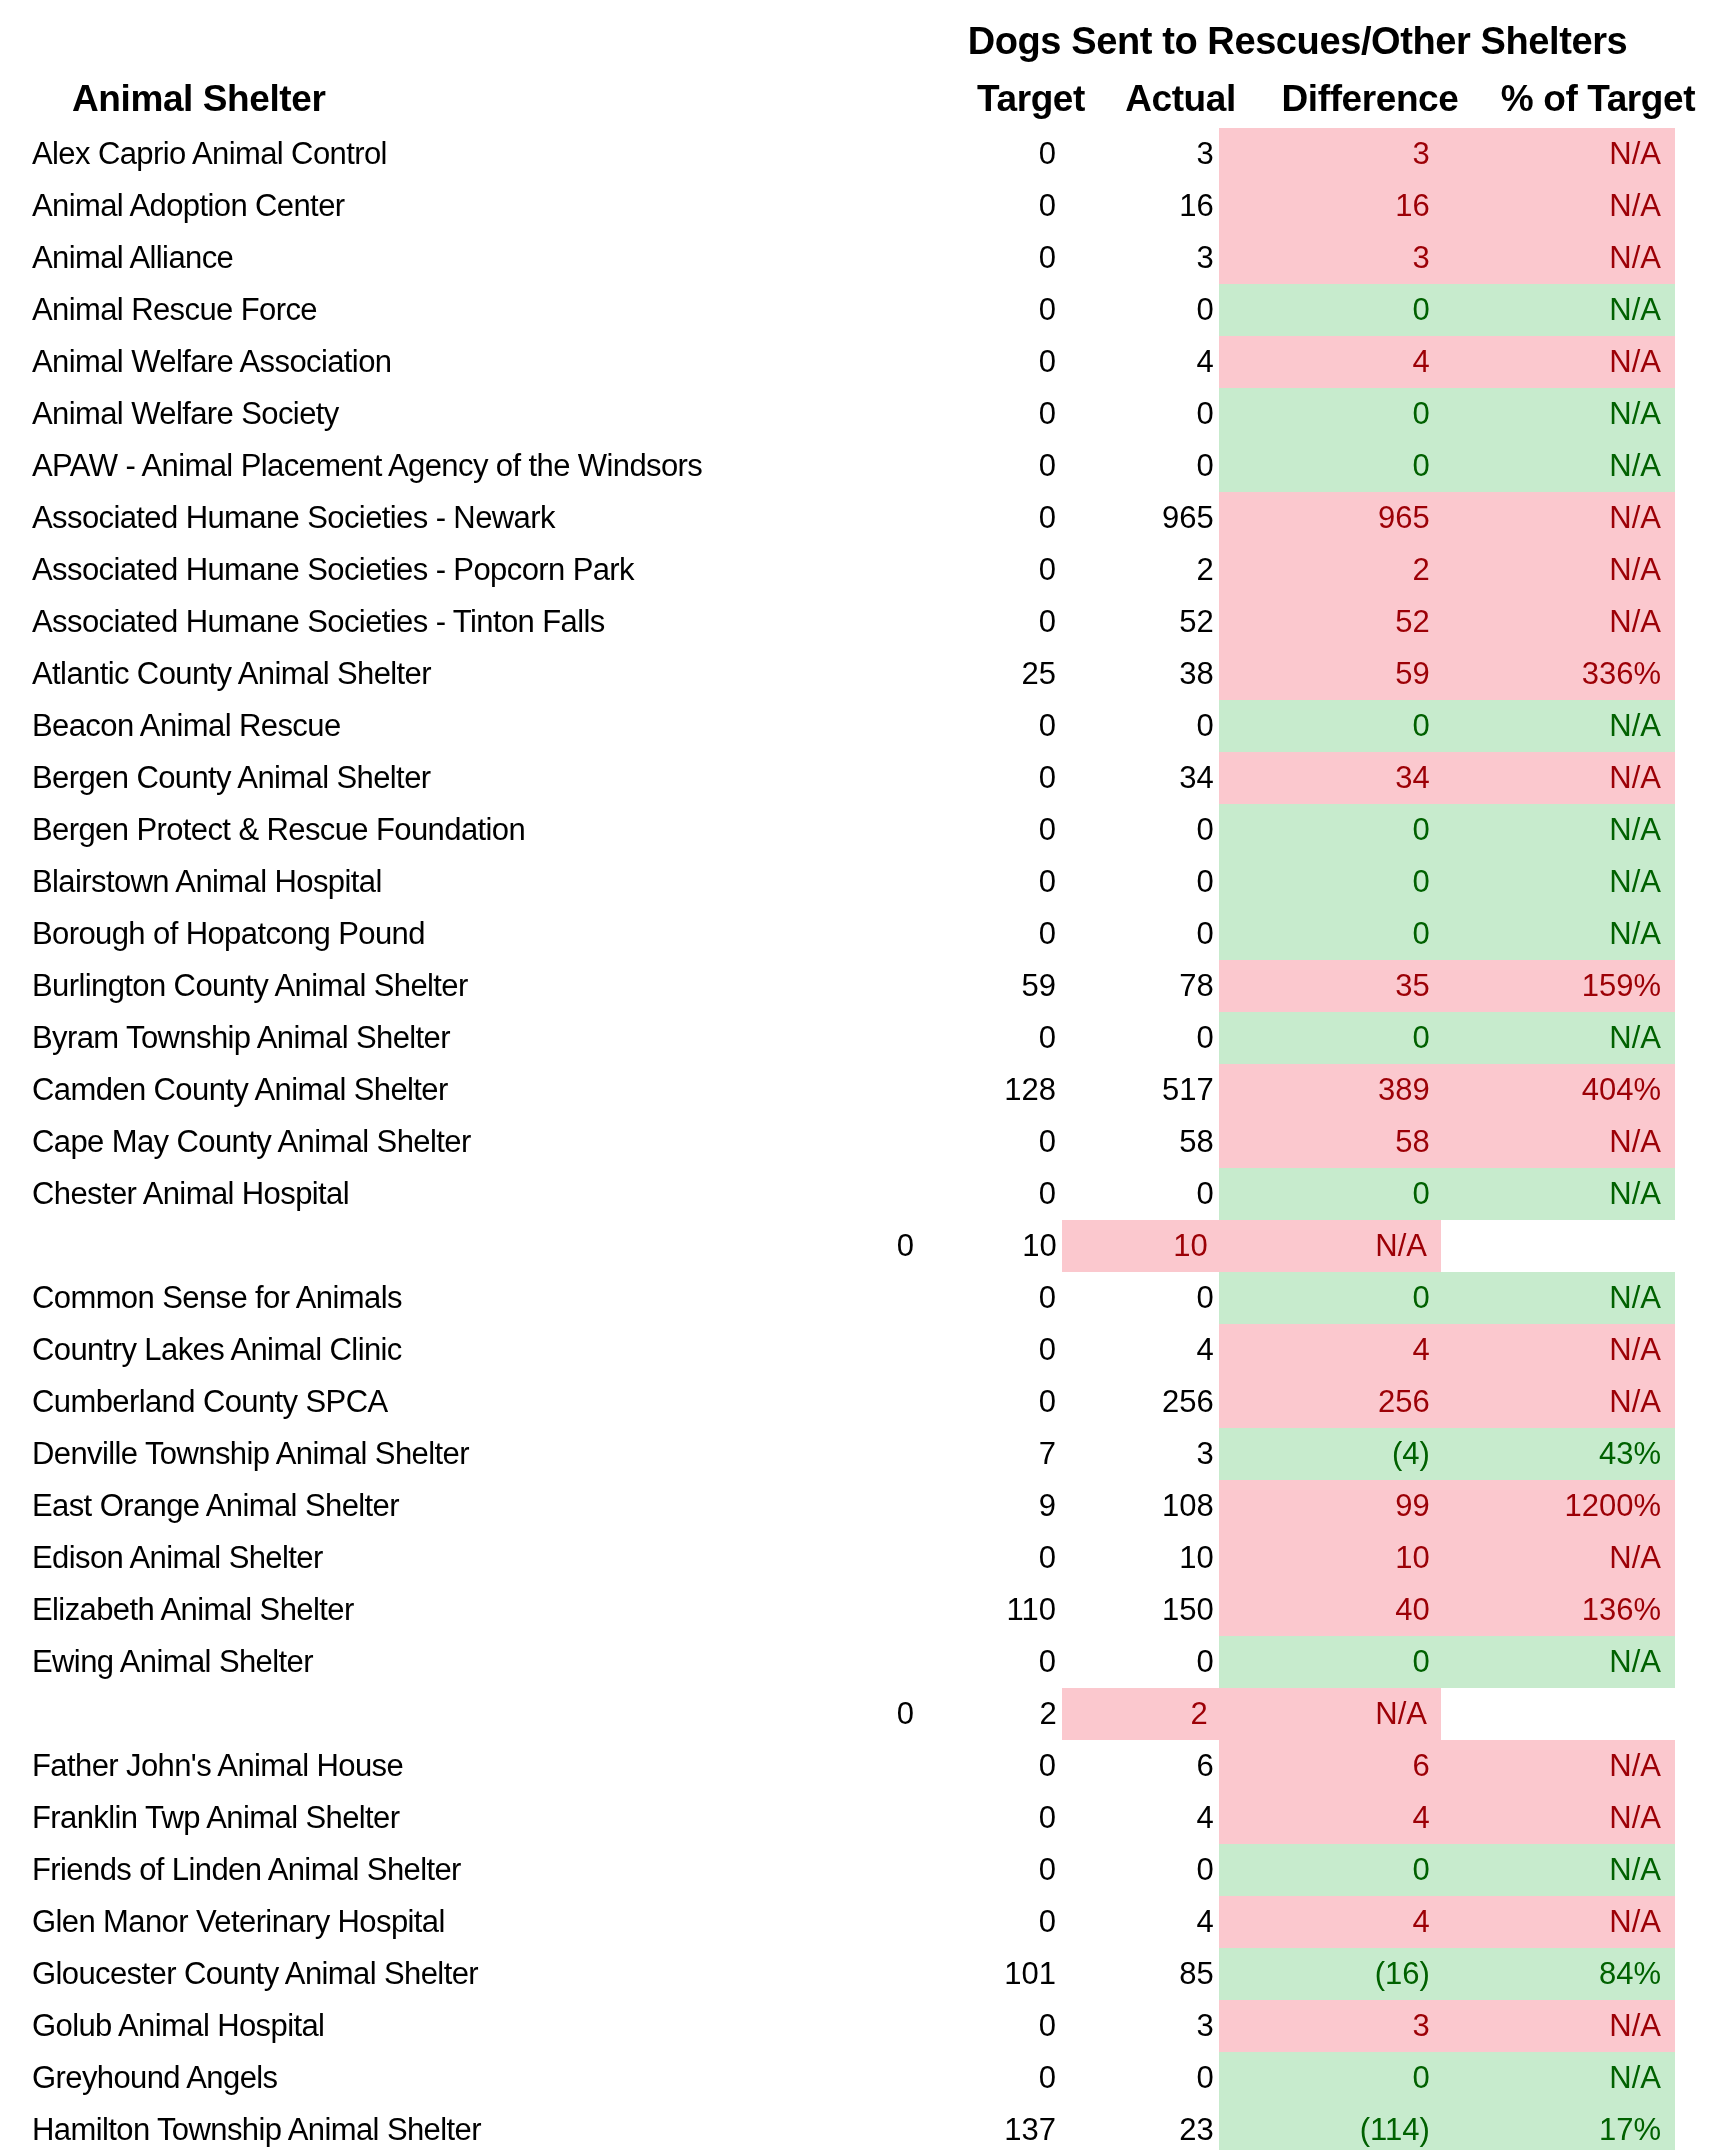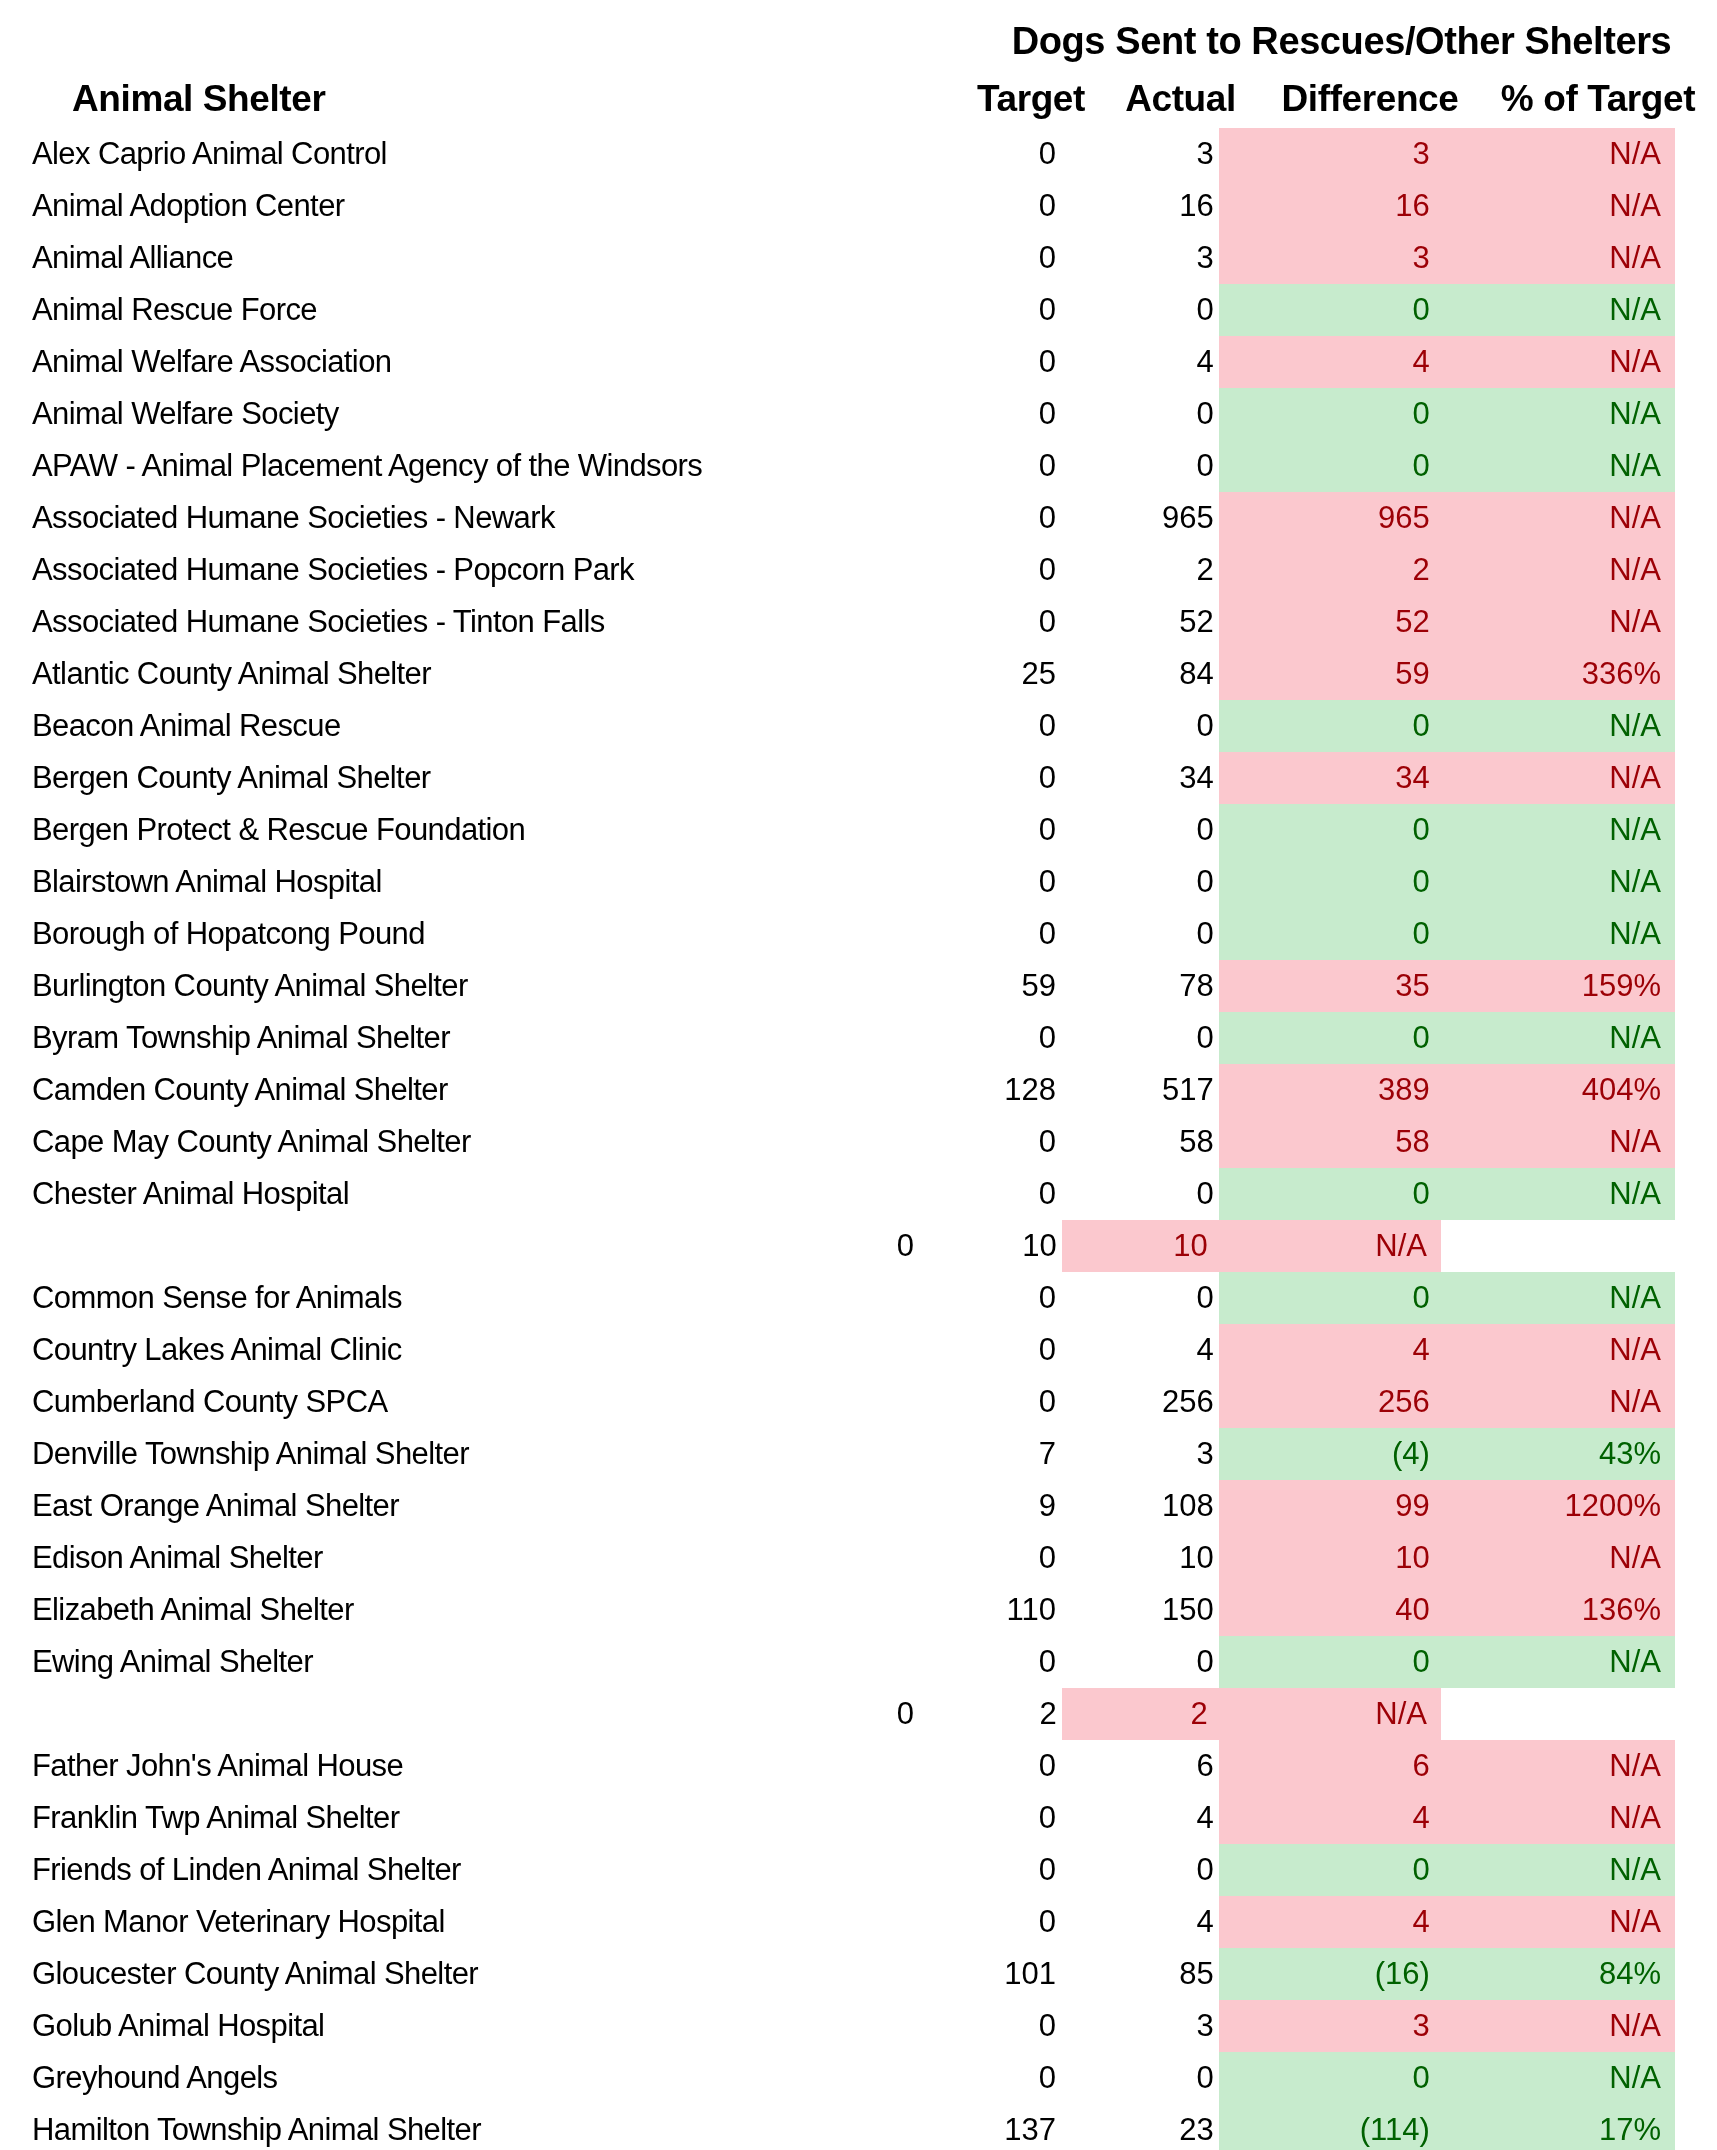--- a/index.html
+++ b/index.html
@@ -19,7 +19,7 @@
   }
 
   
-  .title-row { margin-top: 13px; height: 56px; padding-left: 44px; }
+  .title-row { margin-top: 13px; height: 56px; }
   .group-title {
     grid-column: 2 / 6;
     display: flex; align-items: center; justify-content: center;

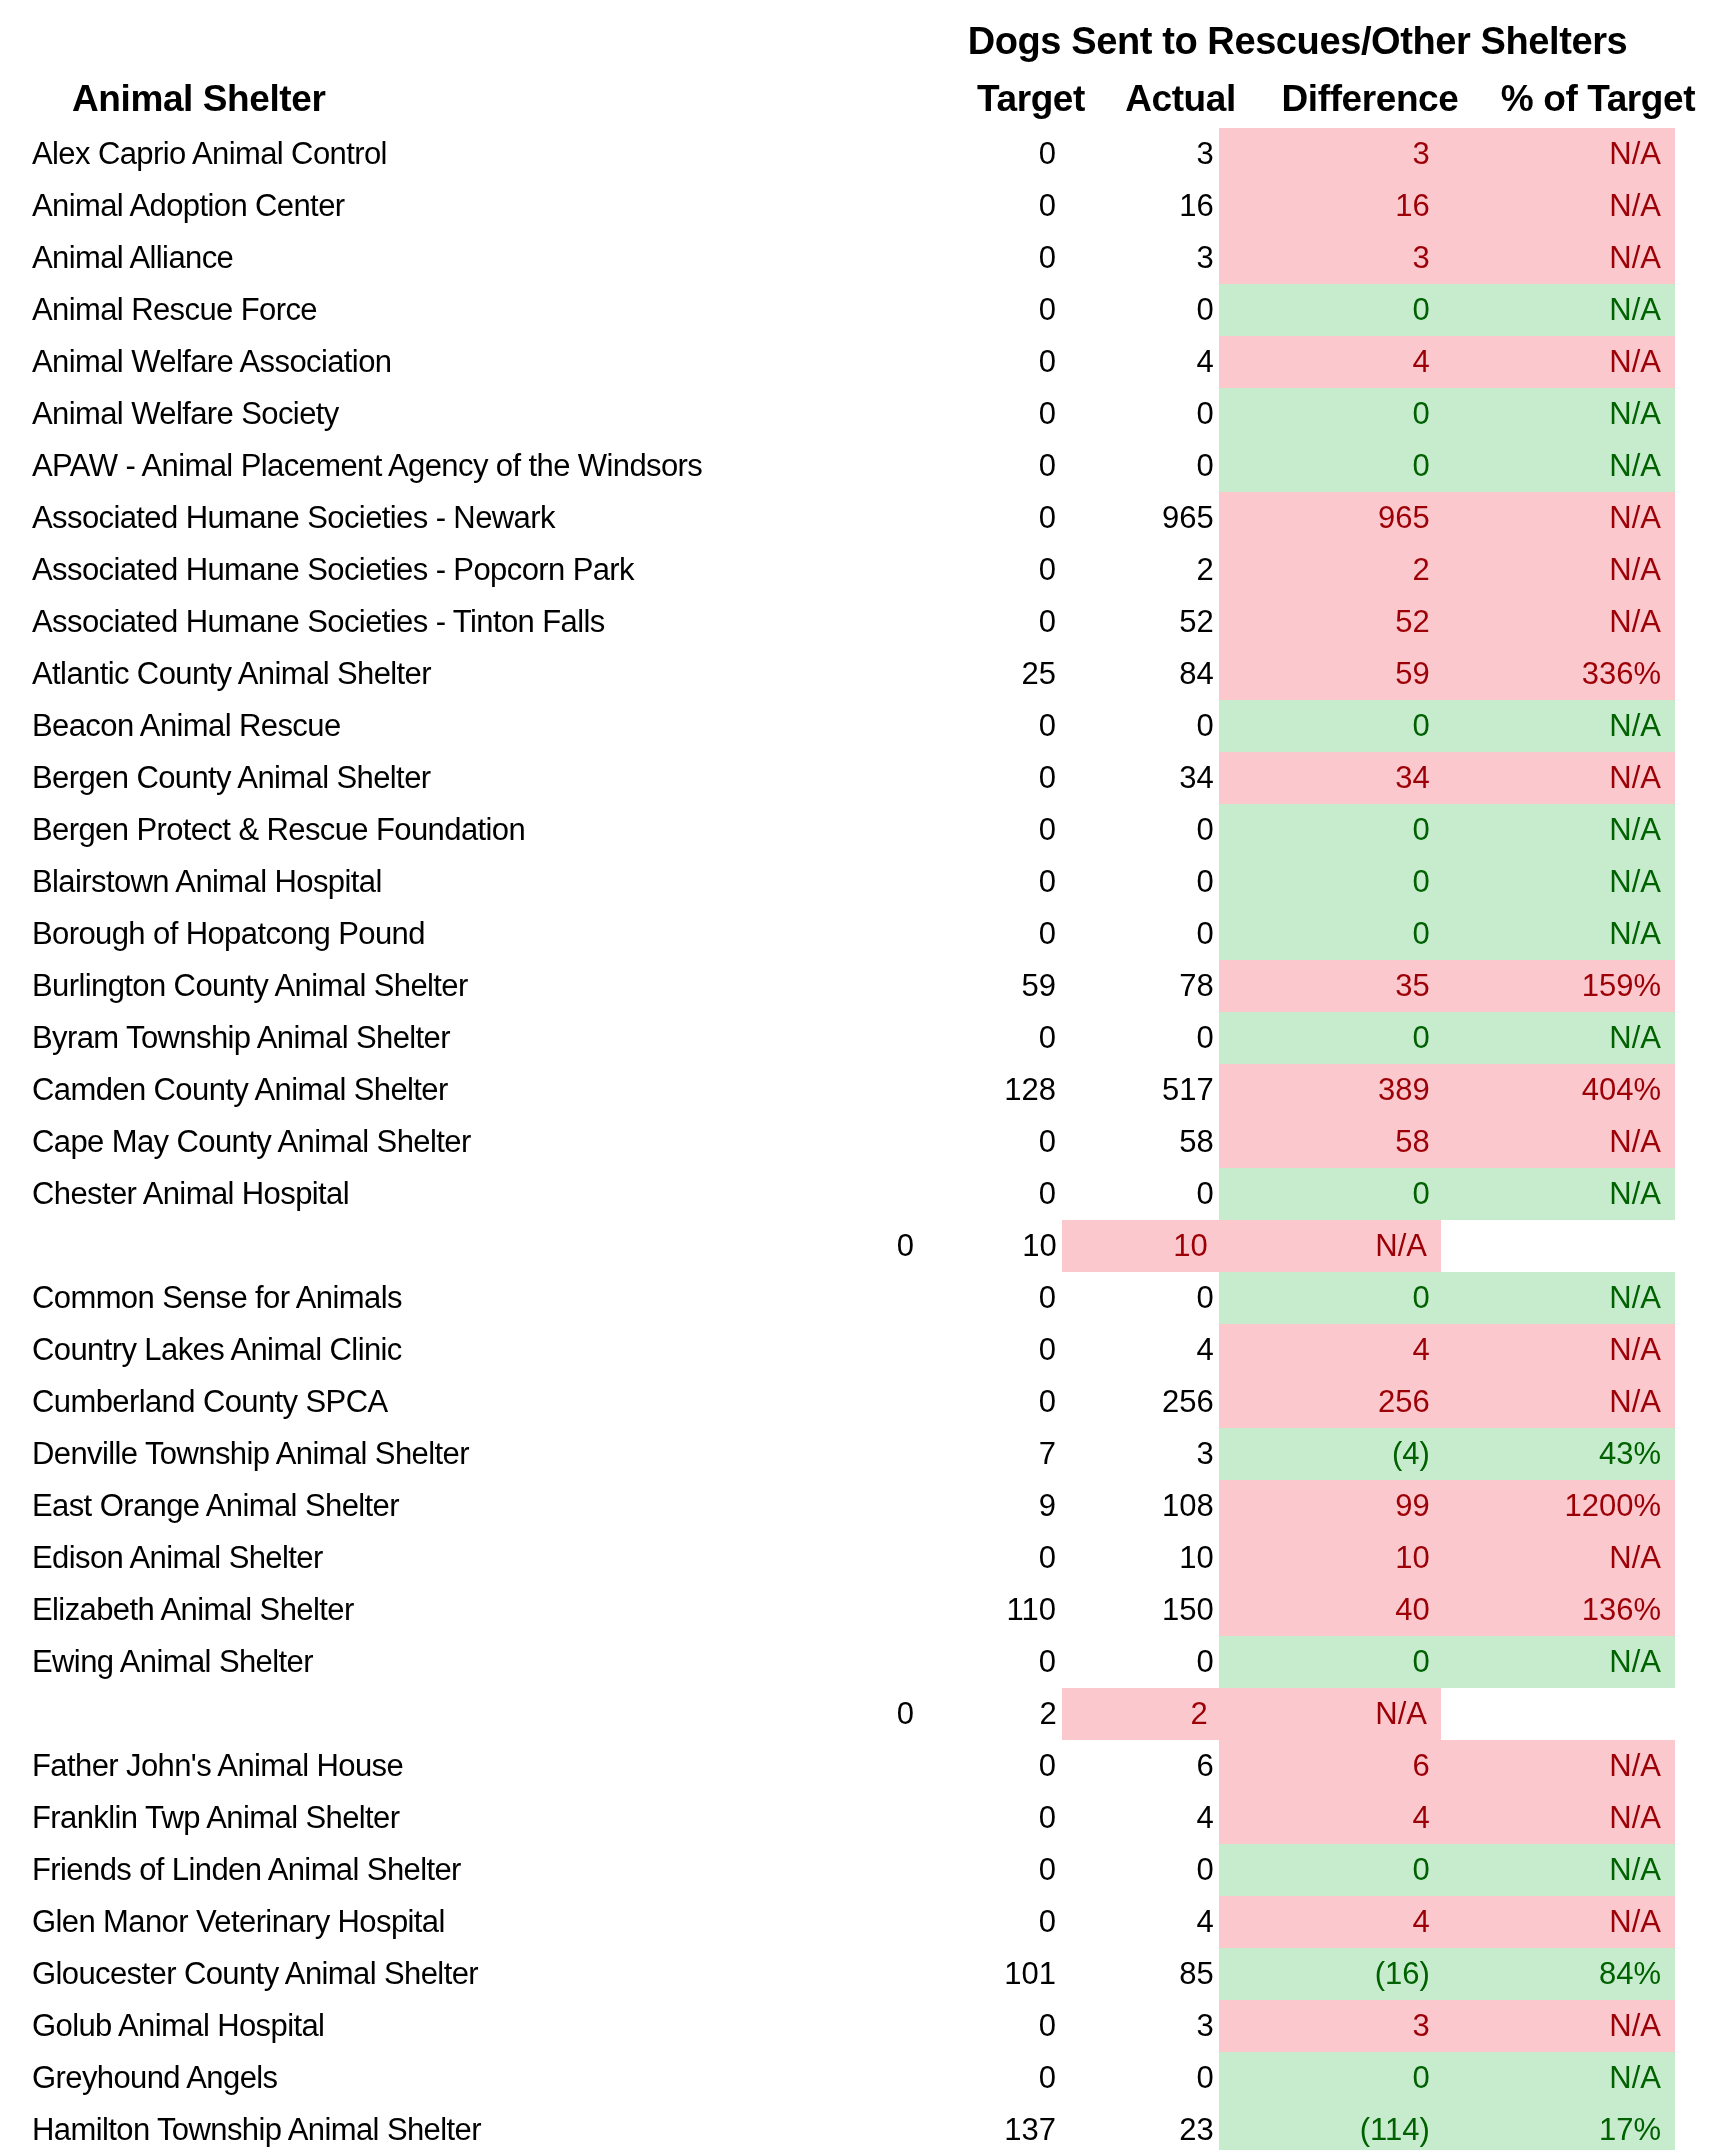--- a/index.html
+++ b/index.html
@@ -138,7 +138,7 @@
       <div class="grid-row row bad">
         <div class="c1">Atlantic County Animal Shelter</div>
         <div class="num c2">25</div>
-        <div class="num c3">84</div>
+        <div class="num c3">38</div>
         <div class="num c4">59</div>
         <div class="num c5">336%</div>
       </div>

